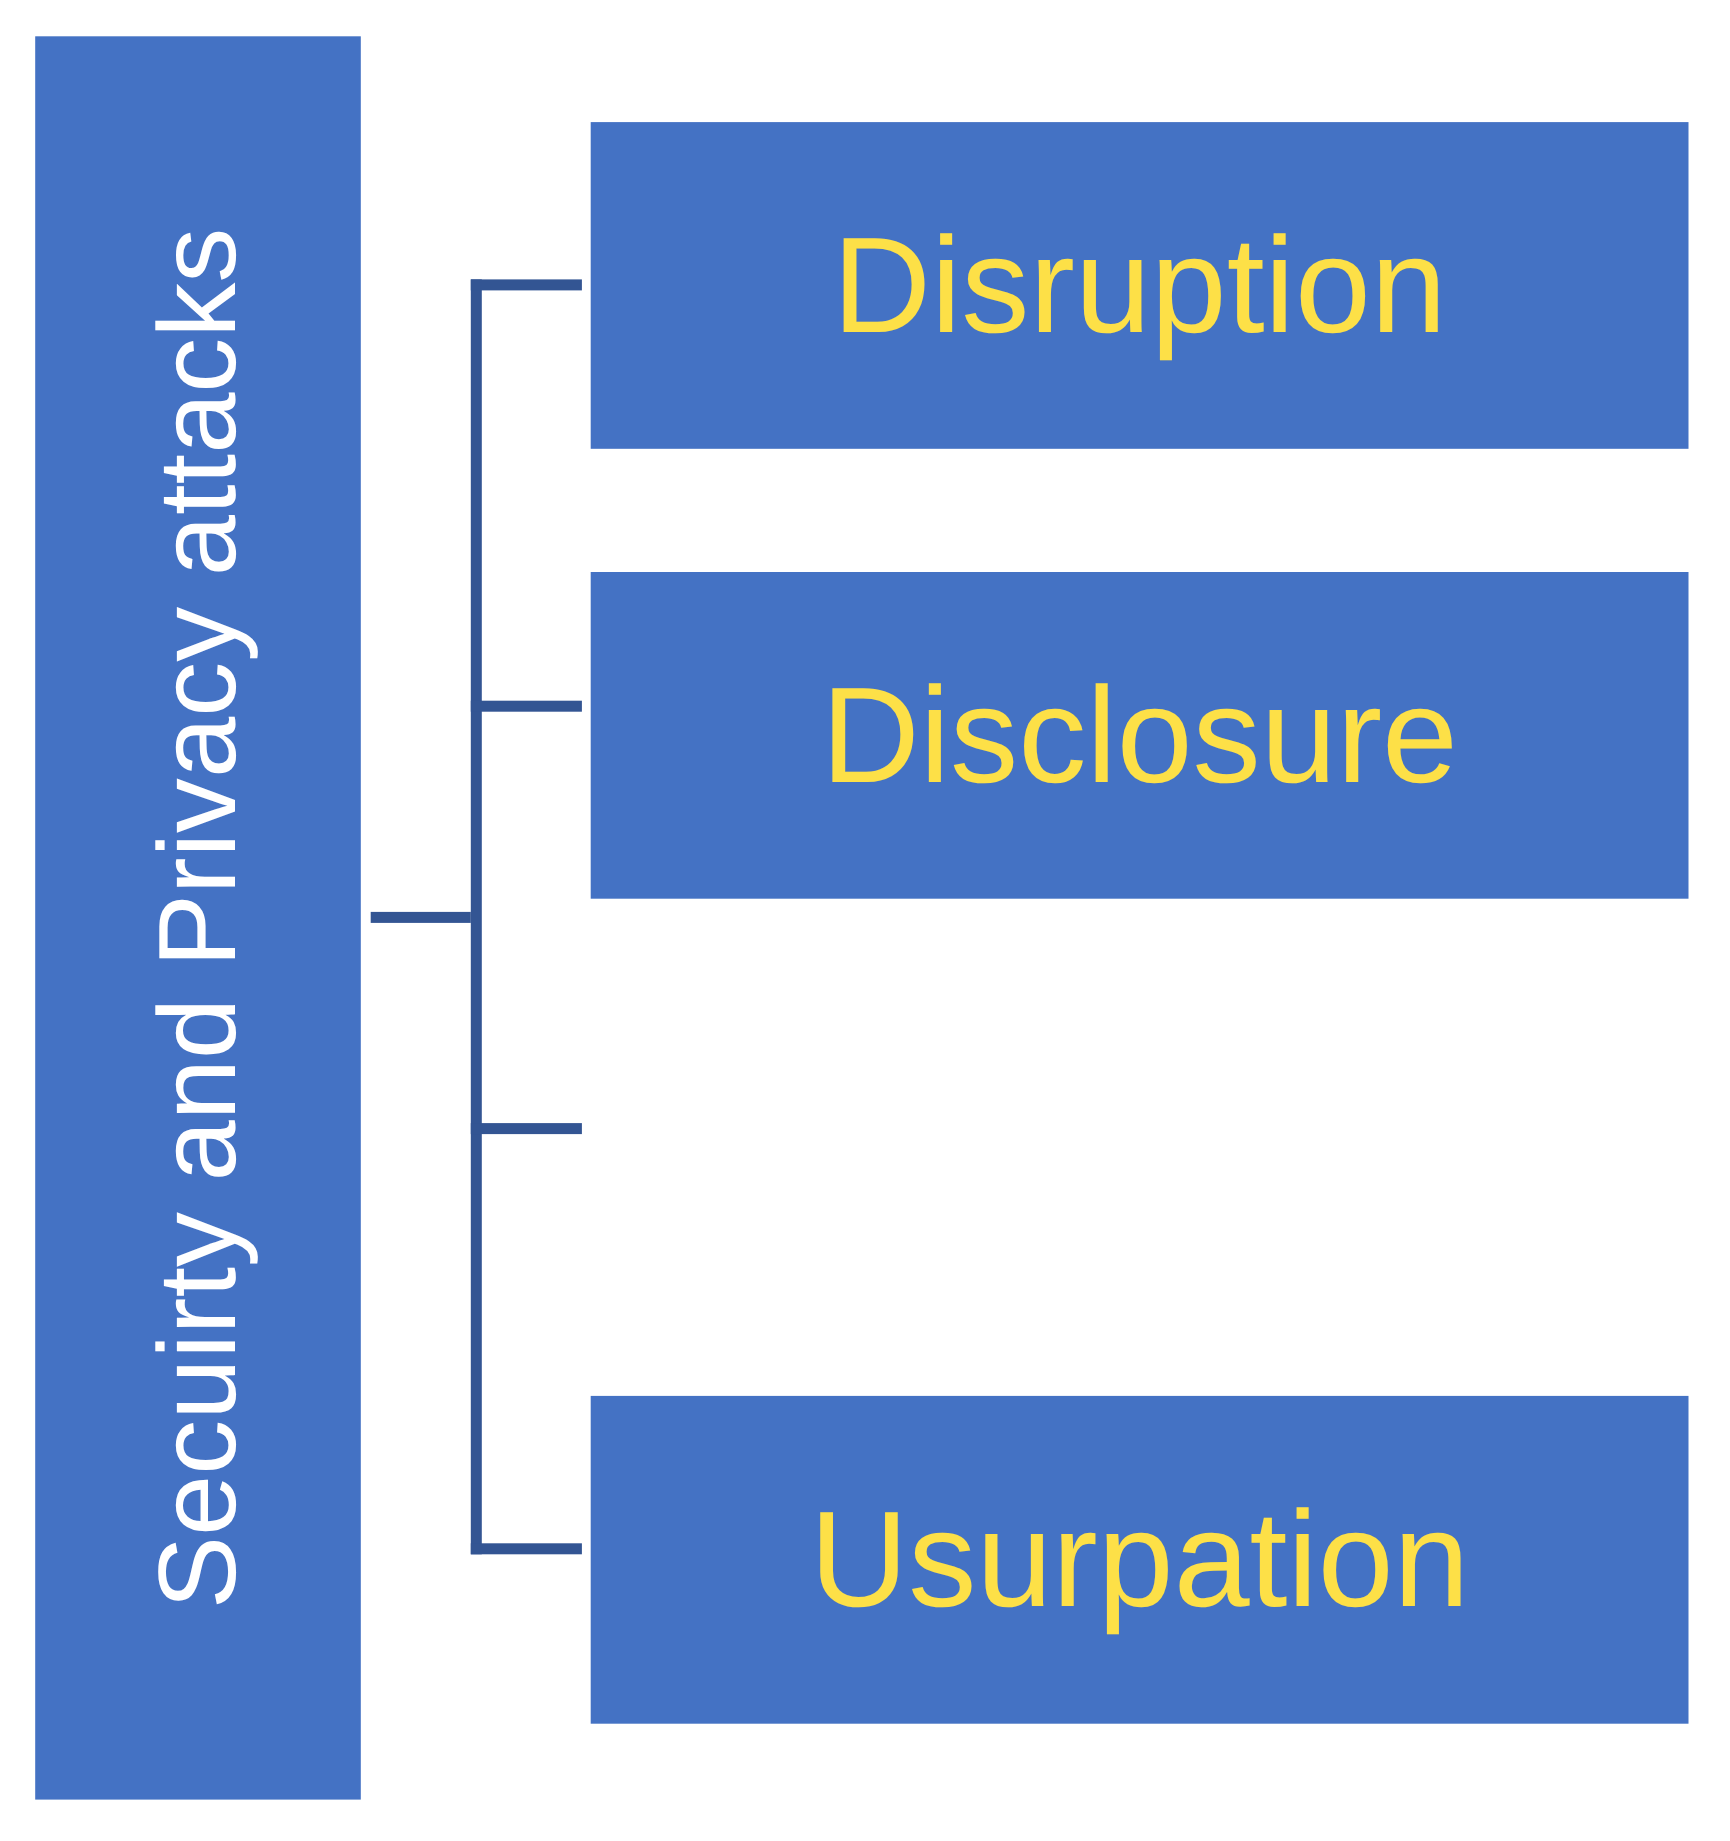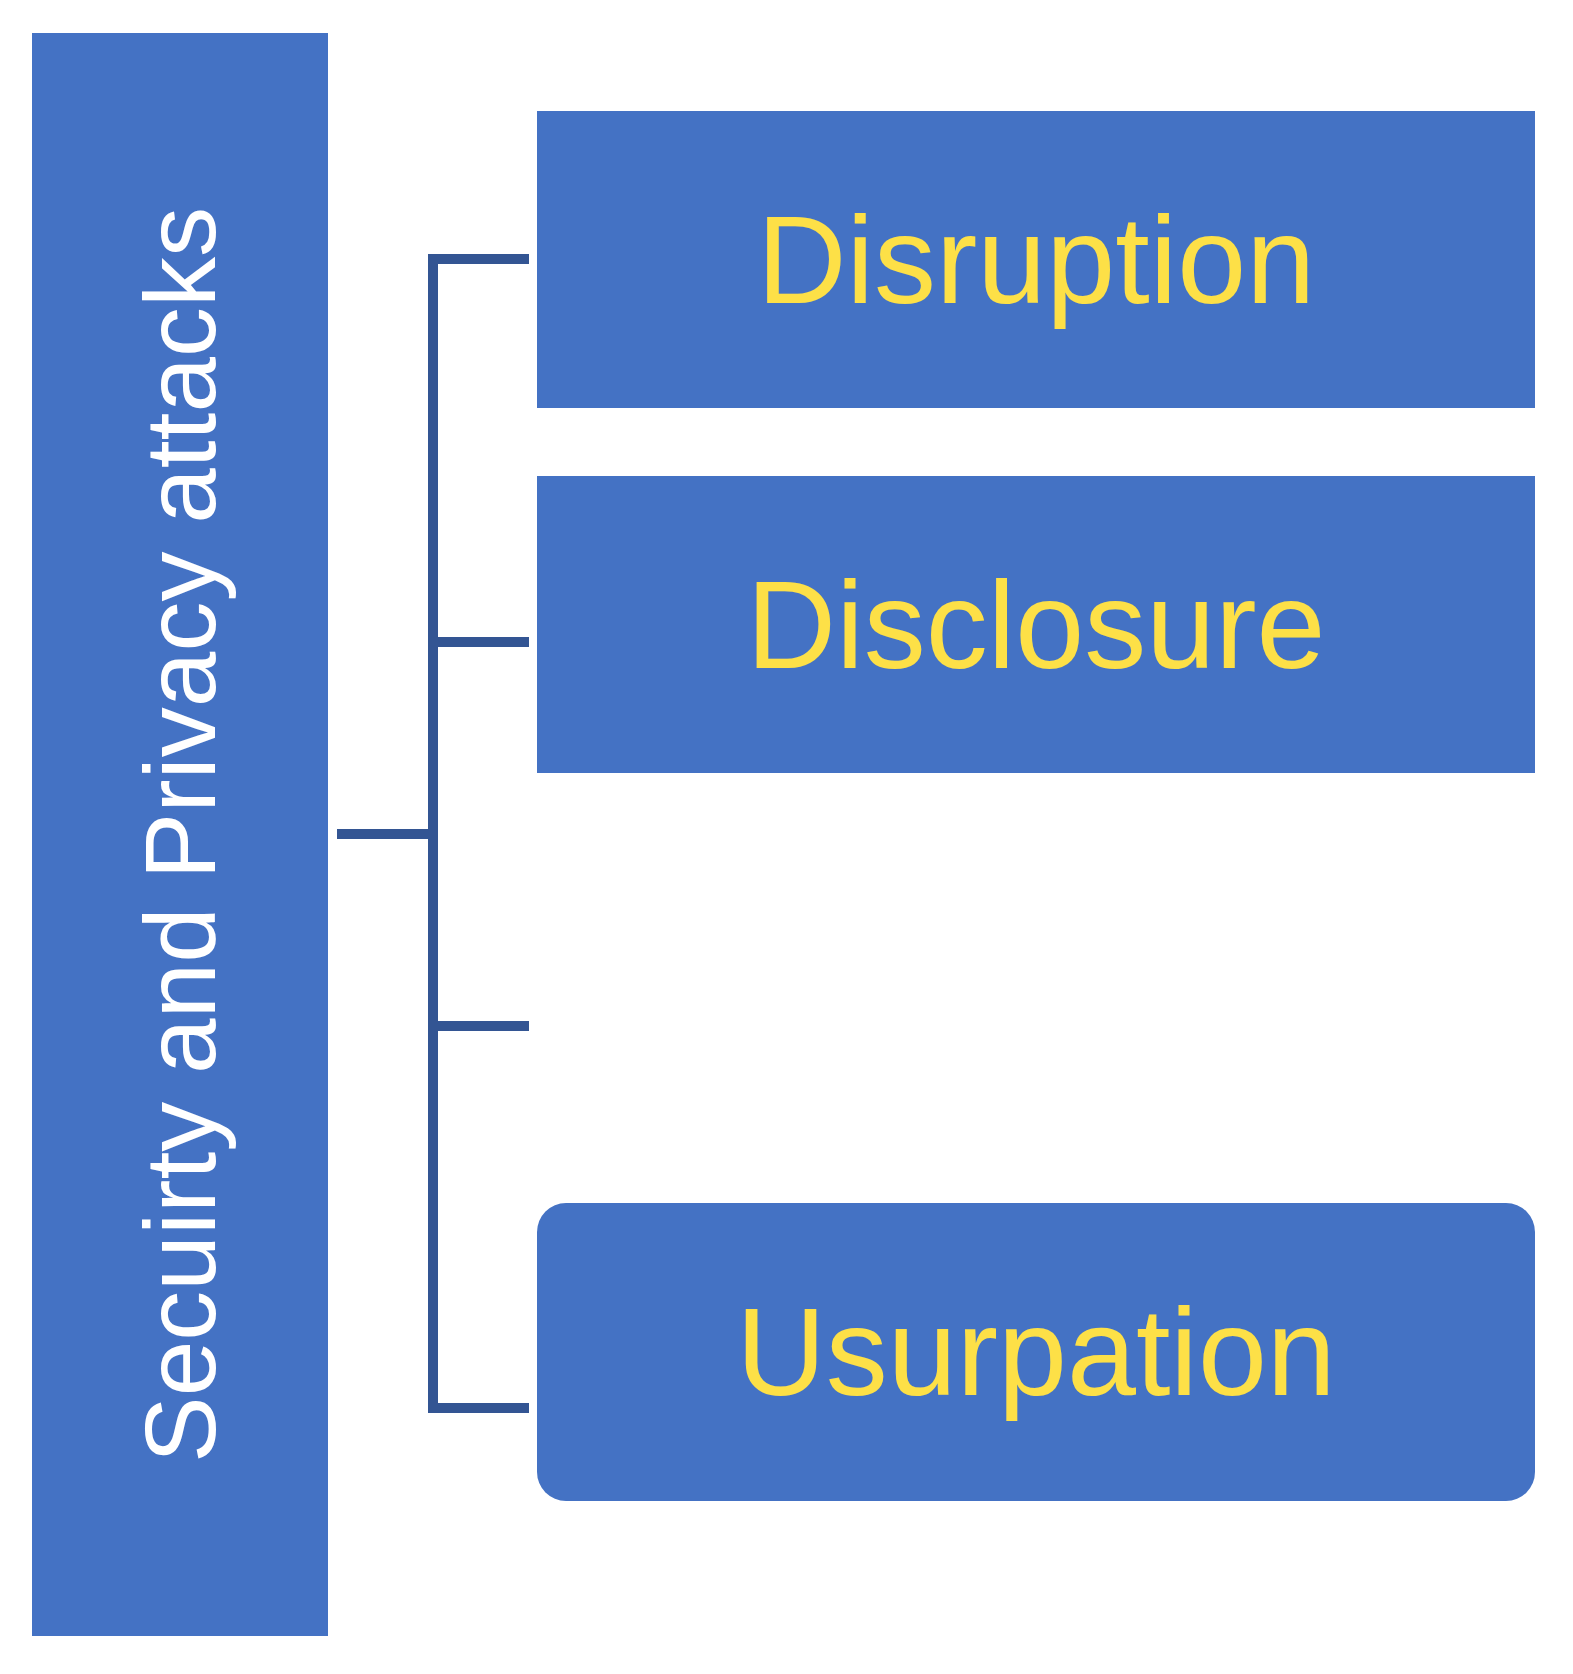--- a/index.html
+++ b/index.html
@@ -66,7 +66,7 @@
     white-space: nowrap;
   }
   .node-1 { top: 111px; }
-  .node-2 { top: 476px; }
+  .node-2 { top: 520px; }
   .node-3 { top: 877px; }
   .node-4 { top: 1203px; height: 298px; border-radius: 29px; }
 </style>

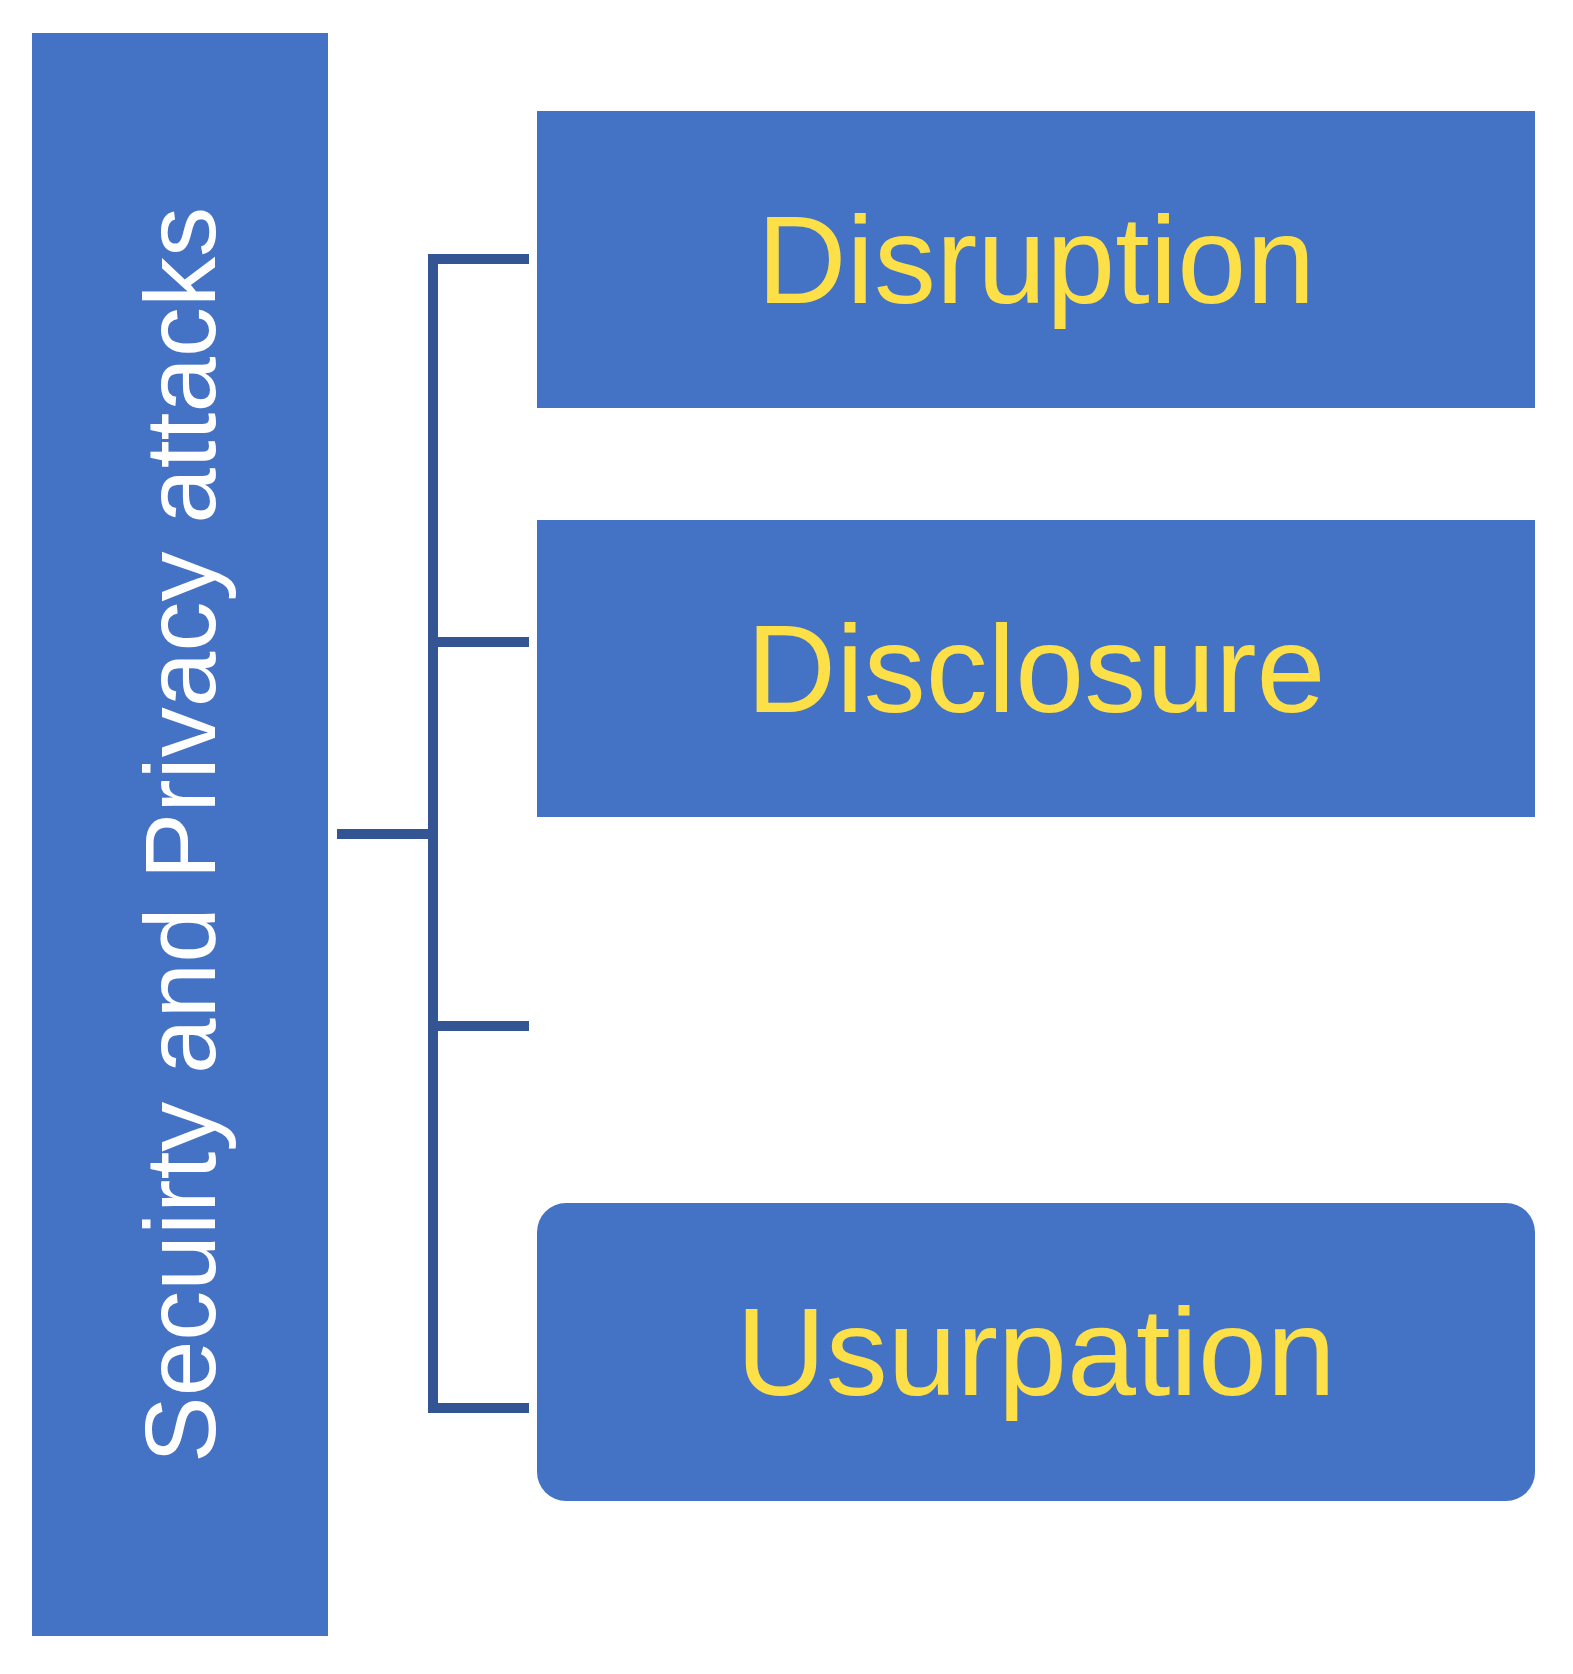--- a/index.html
+++ b/index.html
@@ -68,7 +68,7 @@
   .node-1 { top: 111px; }
   .node-2 { top: 520px; }
   .node-3 { top: 877px; }
-  .node-4 { top: 1203px; height: 298px; border-radius: 29px; }
+  .node-4 { top: 1269px; height: 298px; }
 </style>
 </head>
 <body>

